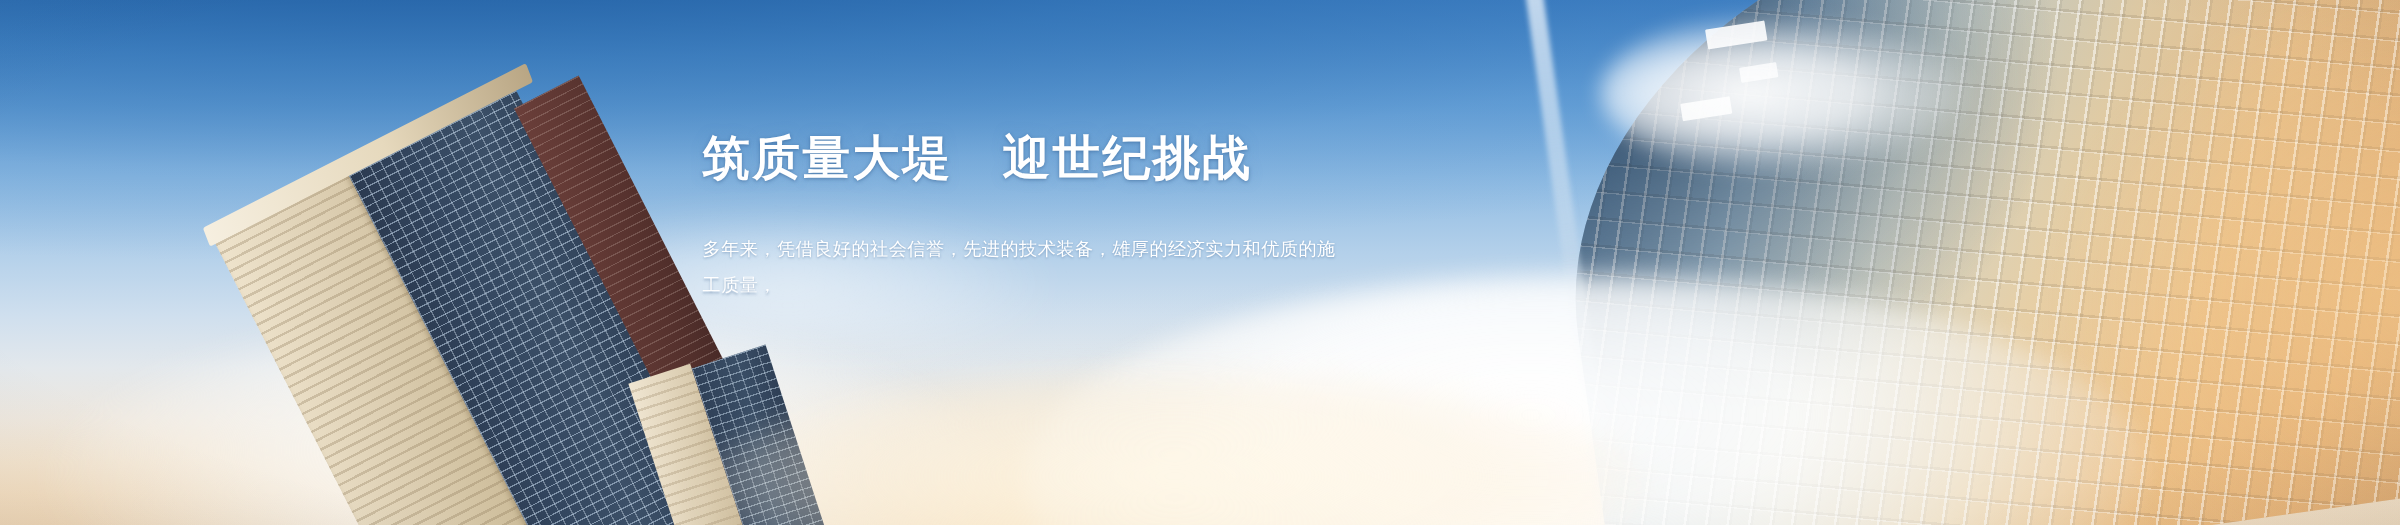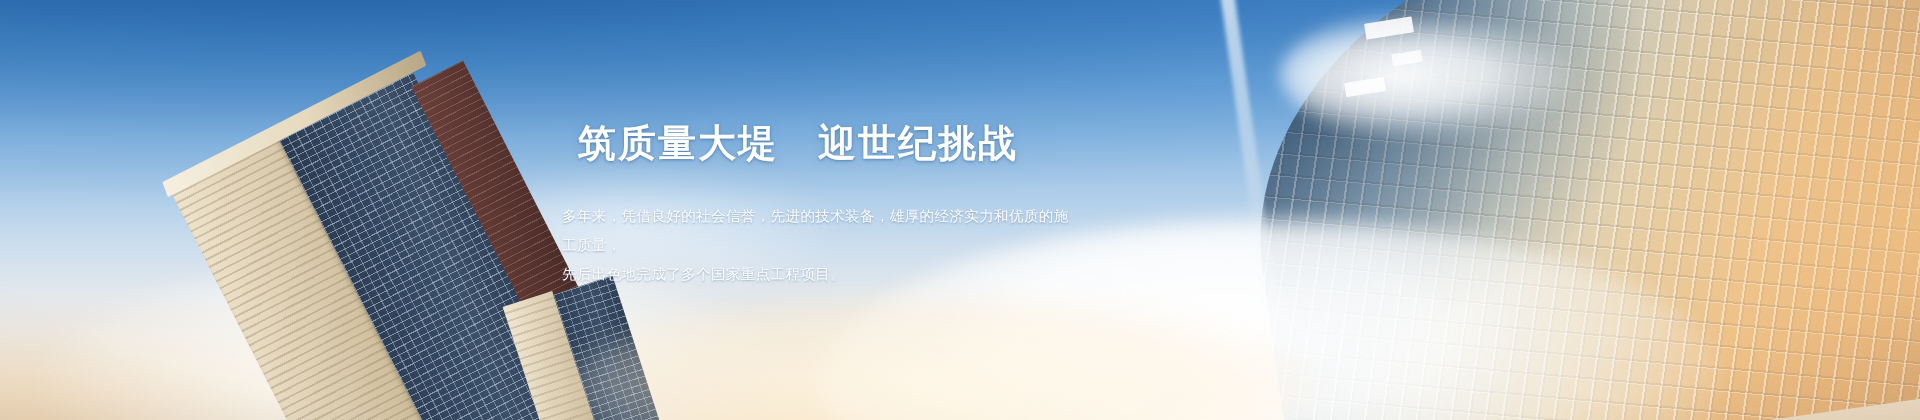--- a/index.html
+++ b/index.html
@@ -339,7 +339,7 @@
     z-index: 20;
   }
   .headline {
-    margin: 16px;
+    margin: 0;
     font-size: 38px;
     line-height: 1.22;
     font-weight: bold;

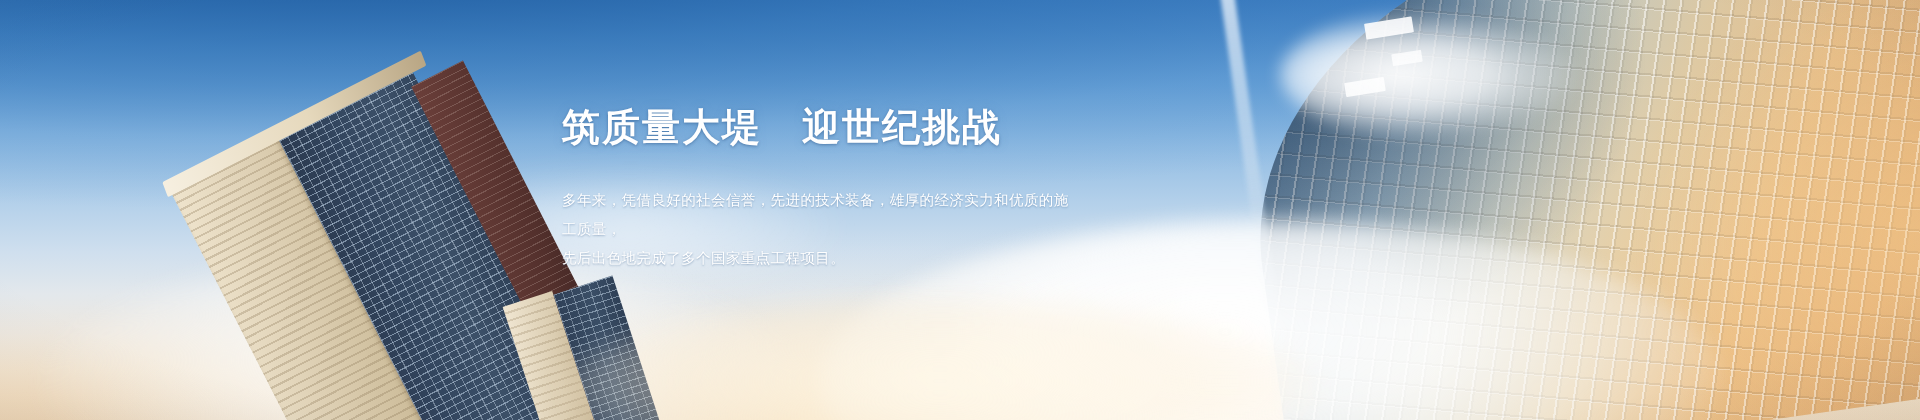--- a/index.html
+++ b/index.html
@@ -413,7 +413,6 @@
     <h1 class="headline">筑质量大堤　迎世纪挑战</h1>
     <p class="subcopy">
       <span>多年来，凭借良好的社会信誉，先进的技术装备，雄厚的经济实力和优质的施工质量，</span>
-      <span>先后出色地完成了多个国家重点工程项目。</span>
     </p>
   </div>
 

